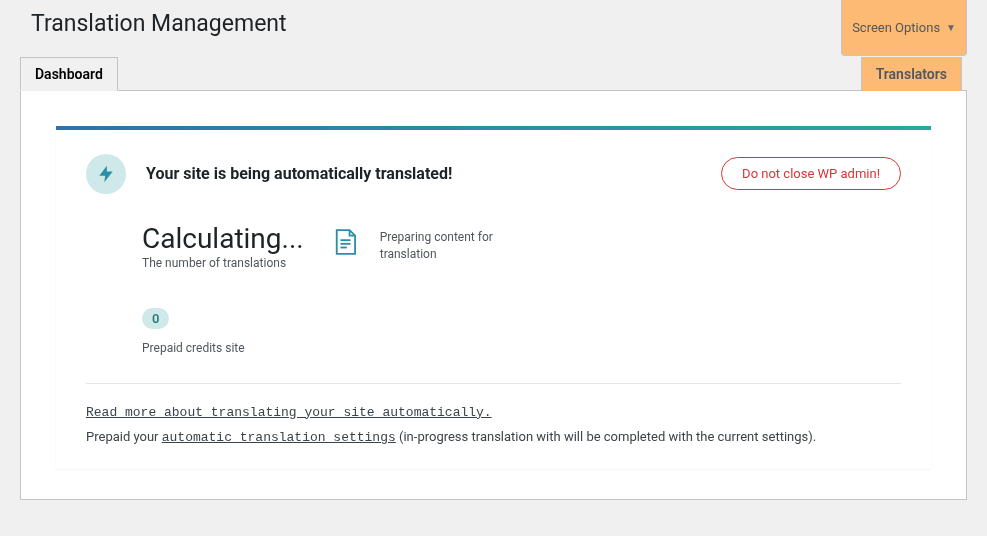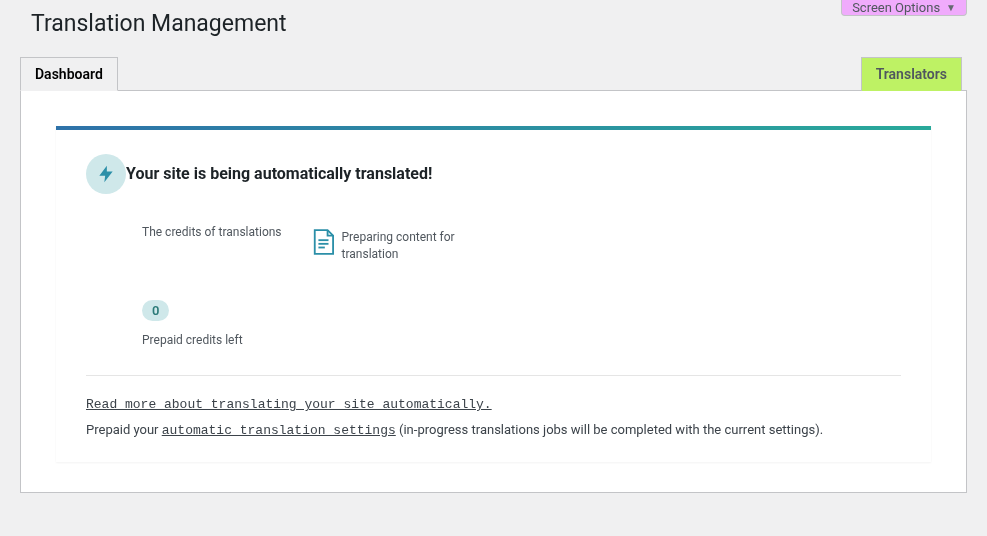--- a/index.html
+++ b/index.html
@@ -19,11 +19,11 @@
       position: absolute;
       right: 20px;
       top: 0;
-      background: #f0abfc;
+      background: #fdba74;
       border: 1px solid #c3c4c7;
       border-top: none;
       border-radius: 0 0 4px 4px;
-      padding: 0 10px;
+      padding: 20px 10px;
       font-size: 13px;
       color: #50575e;
       cursor: pointer;

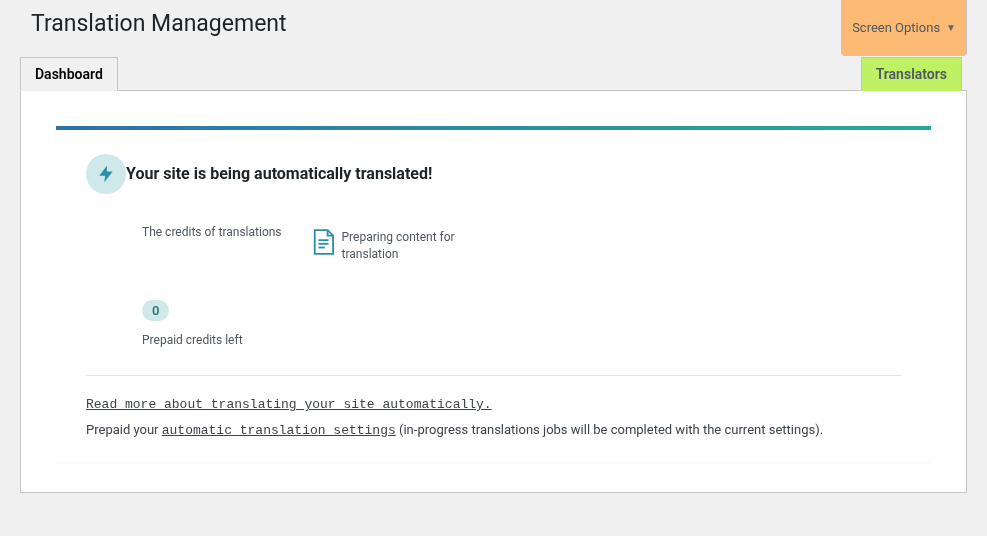--- a/index.html
+++ b/index.html
@@ -50,7 +50,7 @@
       justify-content: space-between;
     }
     .nav-tab {
-      background: #bef264;
+      background: #fdba74;
       border: 1px solid #c3c4c7;
       border-bottom: none;
       color: #50575e;

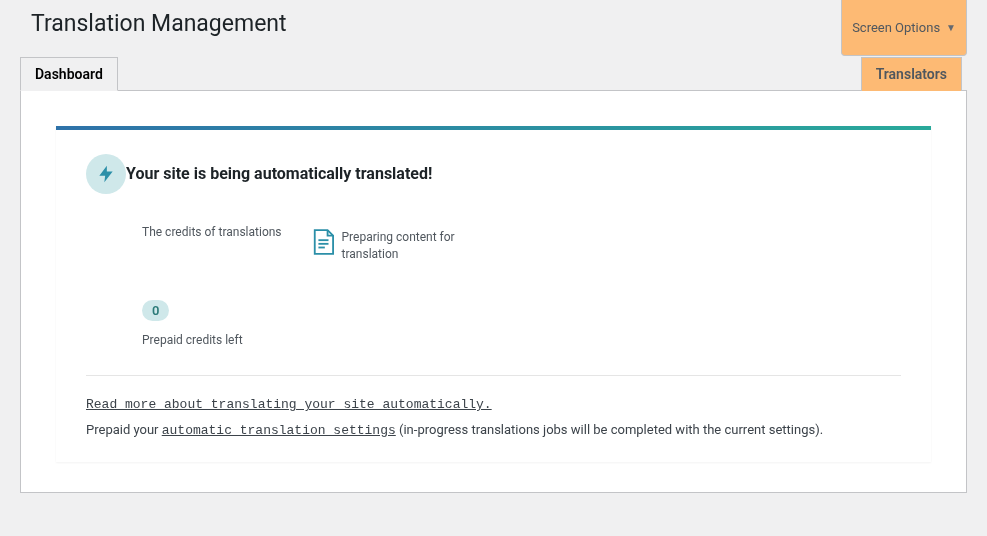--- a/index.html
+++ b/index.html
@@ -83,6 +83,7 @@
       display: flex;
       align-items: center;
       justify-content: space-between;
+      gap: 20px;
     }
     .status-icon-wrap {
       width: 40px;

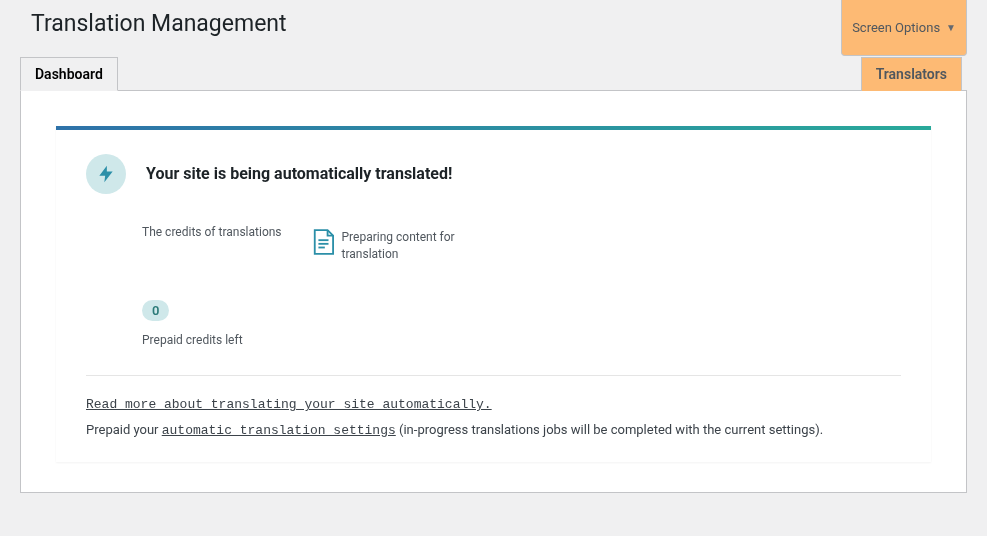--- a/index.html
+++ b/index.html
@@ -208,6 +208,7 @@
           </svg>
         </div>
         <div class="status-title">Your site is being automatically translated!</div>
+        <div class="warn-badge">Do not close WP admin!</div>
       </div>
 
       <div class="status-body">

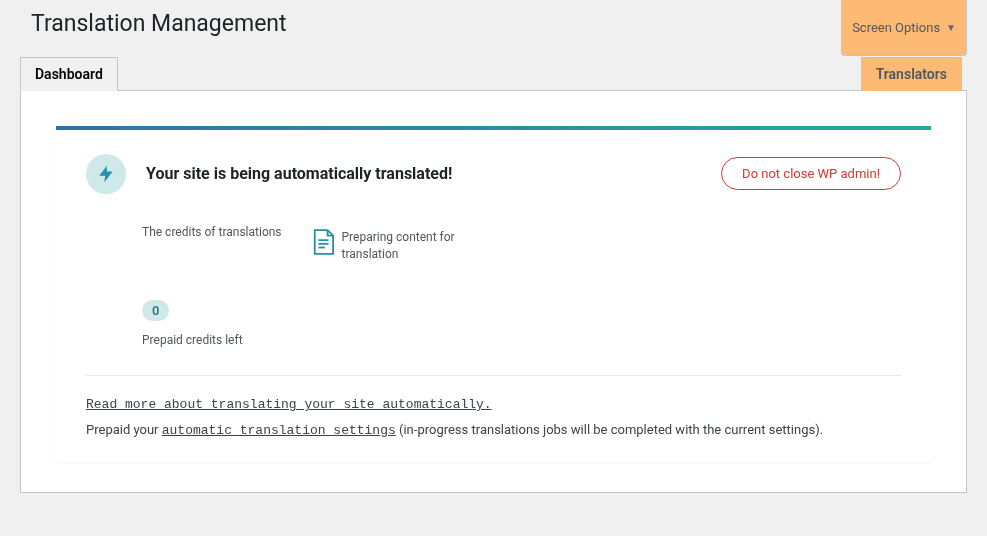--- a/index.html
+++ b/index.html
@@ -213,6 +213,7 @@
 
       <div class="status-body">
         <div class="calc-block">
+          <div class="calc-title">Calculating...</div>
           <div class="calc-sub">The credits of translations</div>
         </div>
         <div class="prep-block">

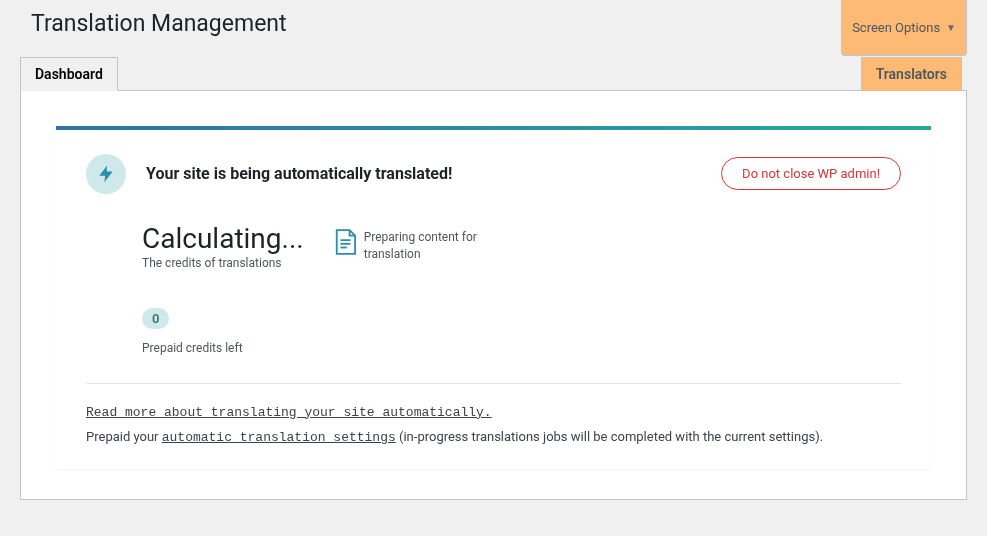--- a/index.html
+++ b/index.html
@@ -133,7 +133,7 @@
     .prep-block {
       display: flex;
       align-items: flex-start;
-      gap: 8px;
+      gap: 24px;
       padding-top: 5px;
     }
     .doc-icon {

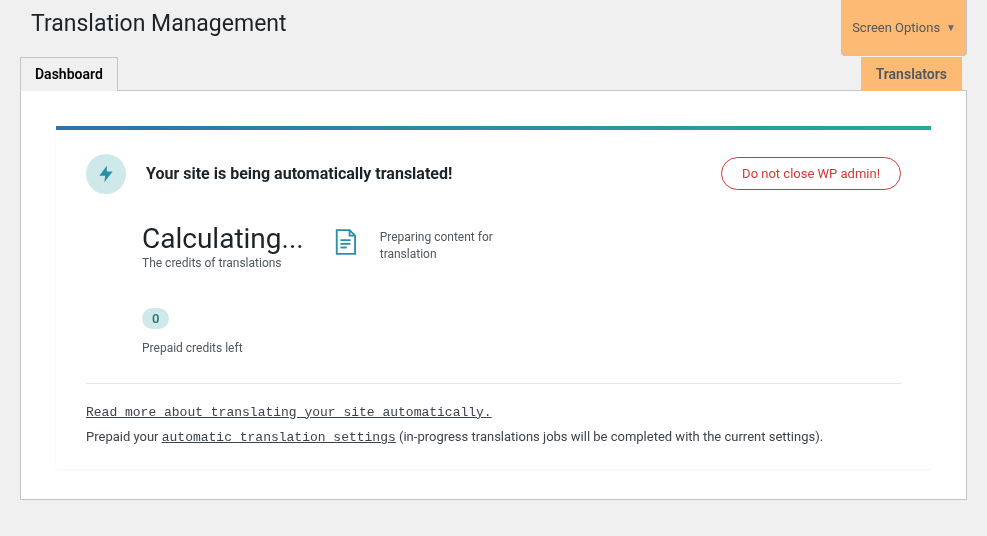--- a/index.html
+++ b/index.html
@@ -214,7 +214,7 @@
       <div class="status-body">
         <div class="calc-block">
           <div class="calc-title">Calculating...</div>
-          <div class="calc-sub">The credits of translations</div>
+          <div class="calc-sub">The number of translations</div>
         </div>
         <div class="prep-block">
           <svg class="doc-icon" viewBox="0 0 24 28">

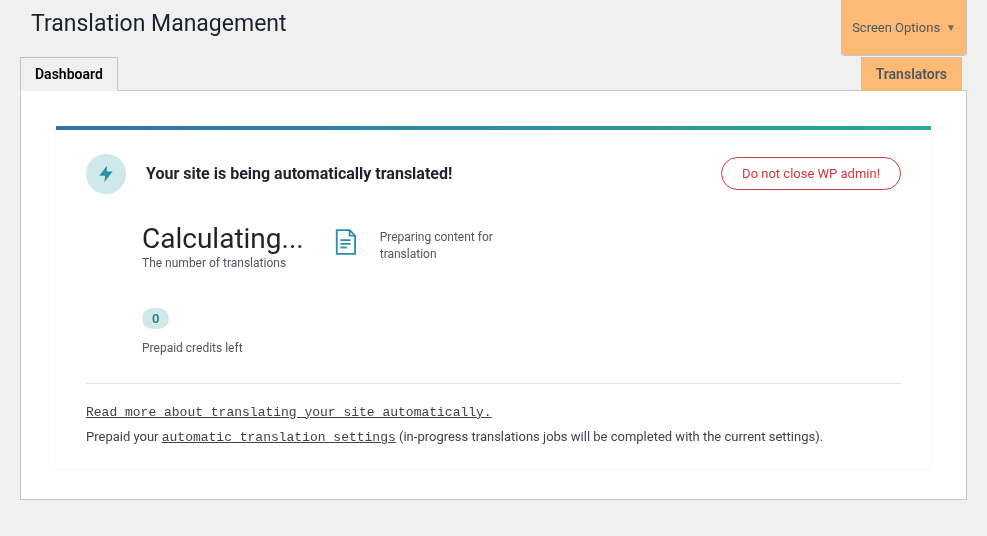--- a/index.html
+++ b/index.html
@@ -230,7 +230,7 @@
 
       <div class="credits-block">
         <span class="credits-pill">0</span>
-        <div class="credits-label">Prepaid credits left</div>
+        <div class="credits-label">Prepaid credits site</div>
       </div>
 
       <hr class="divider">

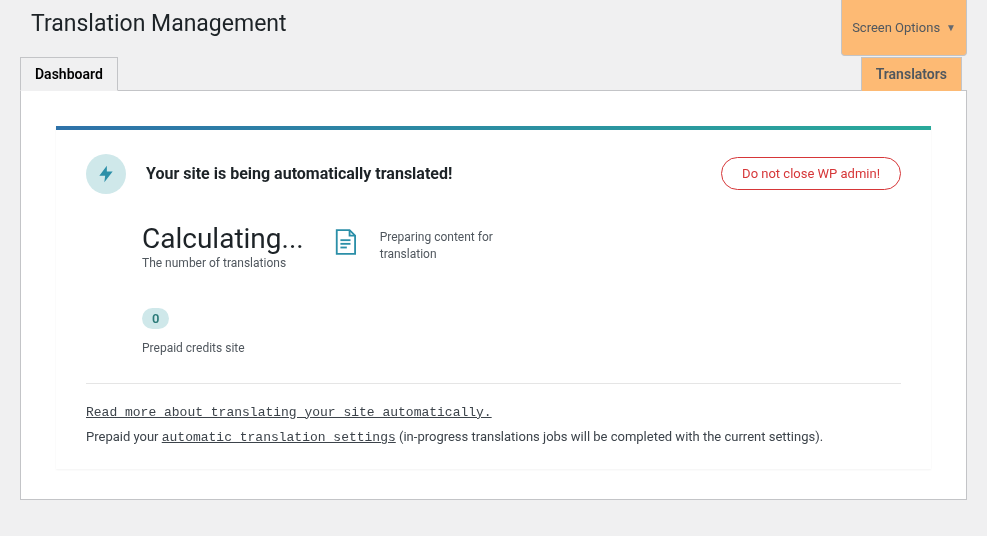--- a/index.html
+++ b/index.html
@@ -240,7 +240,7 @@
           <a>Read more about translating your site automatically.</a>
         </div>
         <div>
-          <span>Prepaid your </span><a>automatic translation settings</a><span> (in-progress translations jobs will be completed with the current settings).</span>
+          <span>Prepaid your </span><a>automatic translation settings</a><span> (in-progress translation with will be completed with the current settings).</span>
         </div>
       </div>
 

